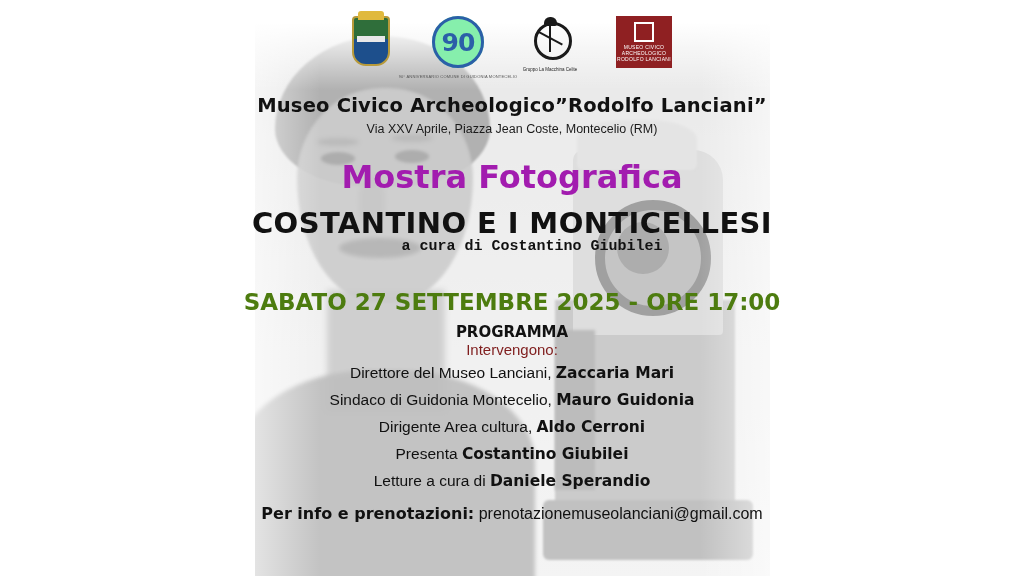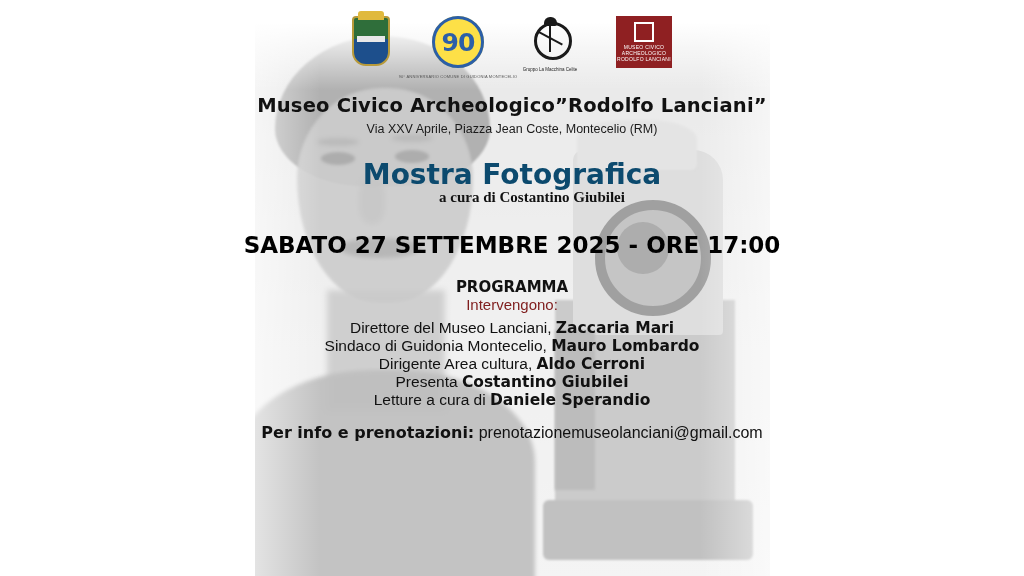--- a/index.html
+++ b/index.html
@@ -243,7 +243,7 @@
   .nineties {
     width: 52px; height: 52px;
     border-radius: 50%;
-    background: #fde047;
+    background: #86efac;
     position: relative;
     display: flex;
     align-items: center;

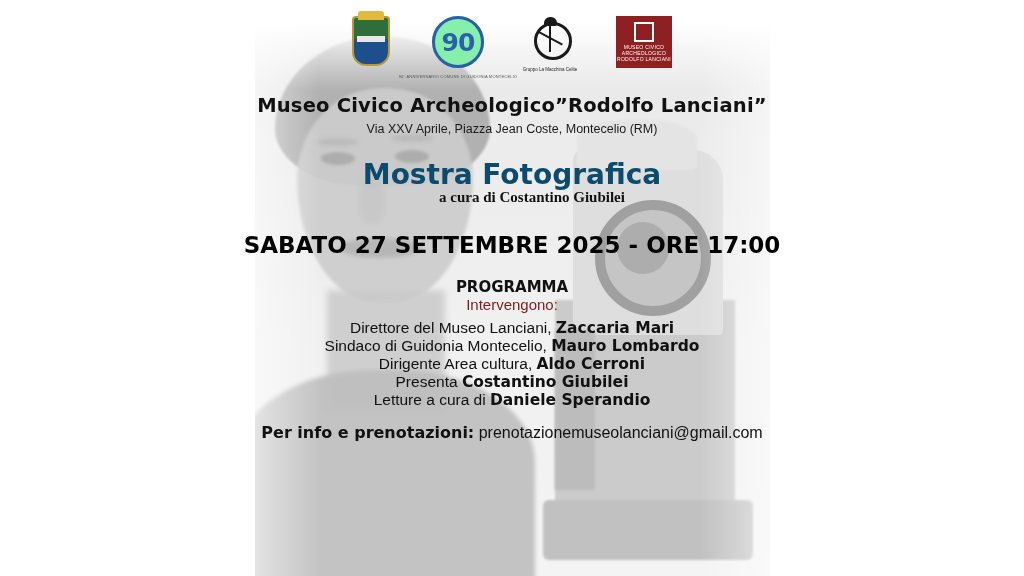--- a/index.html
+++ b/index.html
@@ -352,8 +352,8 @@
     margin-top: 22px;
     font-family: "DejaVu Sans", sans-serif;
     font-weight: 700;
-    font-size: 28px;
-    color: #0c4a6e;
+    font-size: 32px;
+    color: #a21caf;
     text-align: center;
   }
   .ev-title {

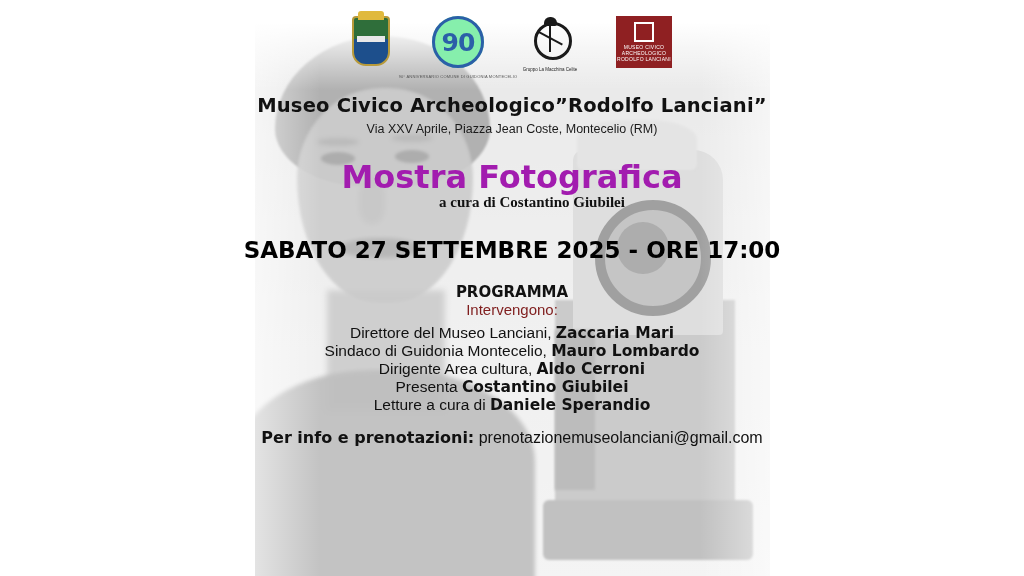--- a/index.html
+++ b/index.html
@@ -502,6 +502,7 @@
     <div class="museum-addr">Via XXV Aprile, Piazza Jean Coste, Montecelio (RM)</div>
 
     <div class="ev-type">Mostra Fotografica</div>
+    <div class="ev-title">COSTANTINO E I MONTICELLESI</div>
     <div class="ev-curator">a cura di Costantino Giubilei</div>
     <div class="ev-when">SABATO 27 SETTEMBRE 2025 - ORE 17:00</div>
 

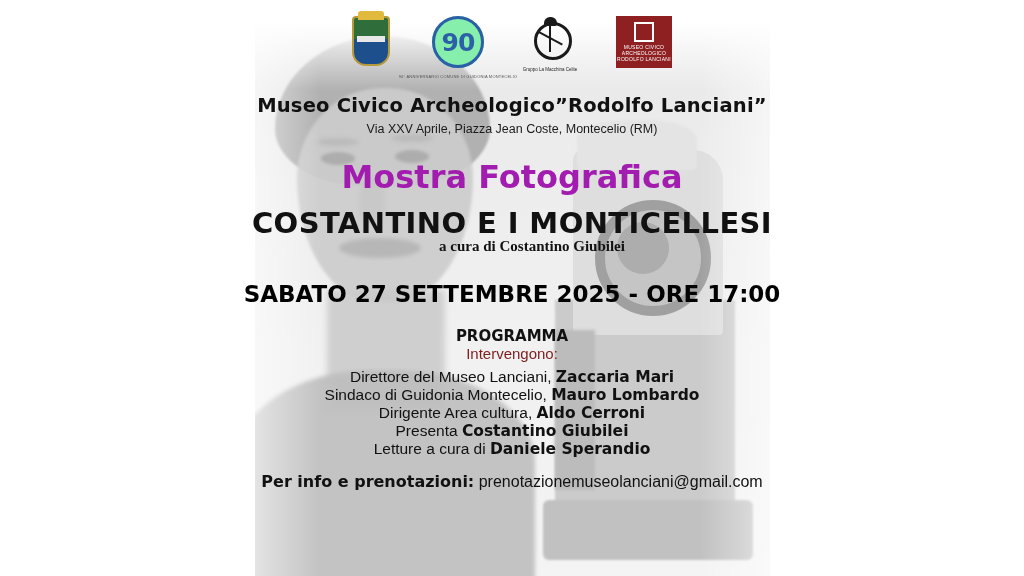--- a/index.html
+++ b/index.html
@@ -376,7 +376,7 @@
   }
   .ev-curator {
     margin-top: -2px;
-    font-family: Liberation Serif, serif;
+    font-family: Liberation Mono, monospace;
     font-weight: 700;
     font-size: 15px;
     color: #111;

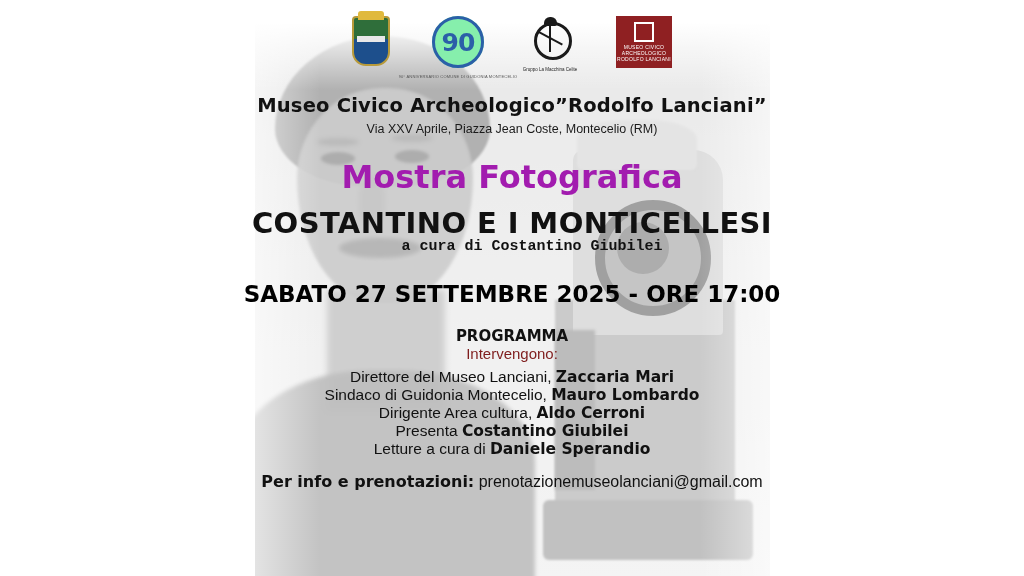--- a/index.html
+++ b/index.html
@@ -384,11 +384,11 @@
     transform: translateX(20px);
   }
   .ev-when {
-    margin-top: 26px;
+    margin-top: 34px;
     font-family: "DejaVu Sans", sans-serif;
     font-weight: 700;
     font-size: 23px;
-    color: #000000;
+    color: #4d7c0f;
     text-align: center;
   }
 

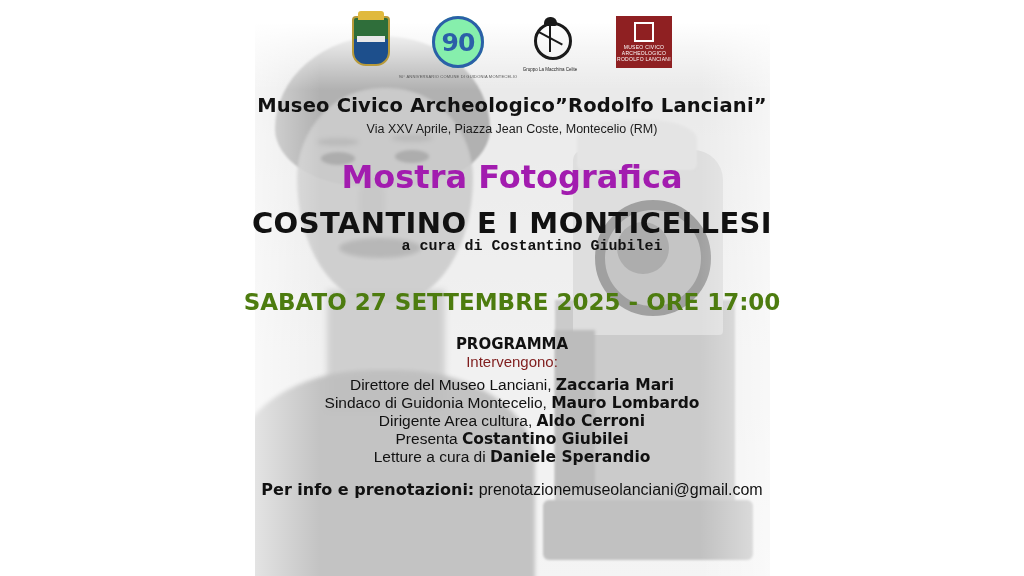--- a/index.html
+++ b/index.html
@@ -393,7 +393,7 @@
   }
 
   .prog-title {
-    margin-top: 20px;
+    margin-top: 8px;
     font-family: "DejaVu Sans", sans-serif;
     font-weight: 700;
     font-size: 15px;

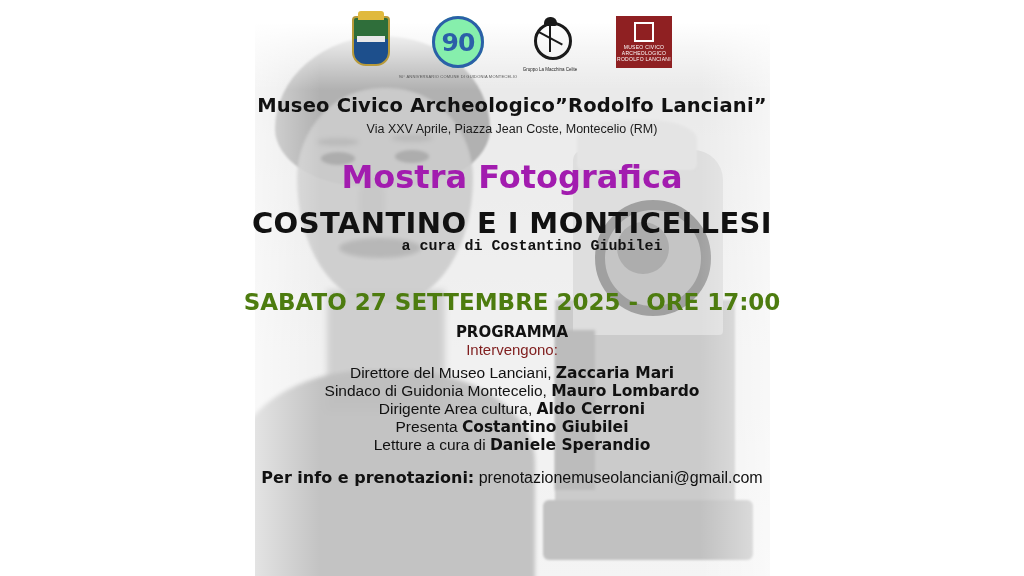--- a/index.html
+++ b/index.html
@@ -409,6 +409,7 @@
     margin-top: 6px;
     display: flex;
     flex-direction: column;
+    gap: 9px;
   }
   .prog-row {
     font-size: 15.5px;

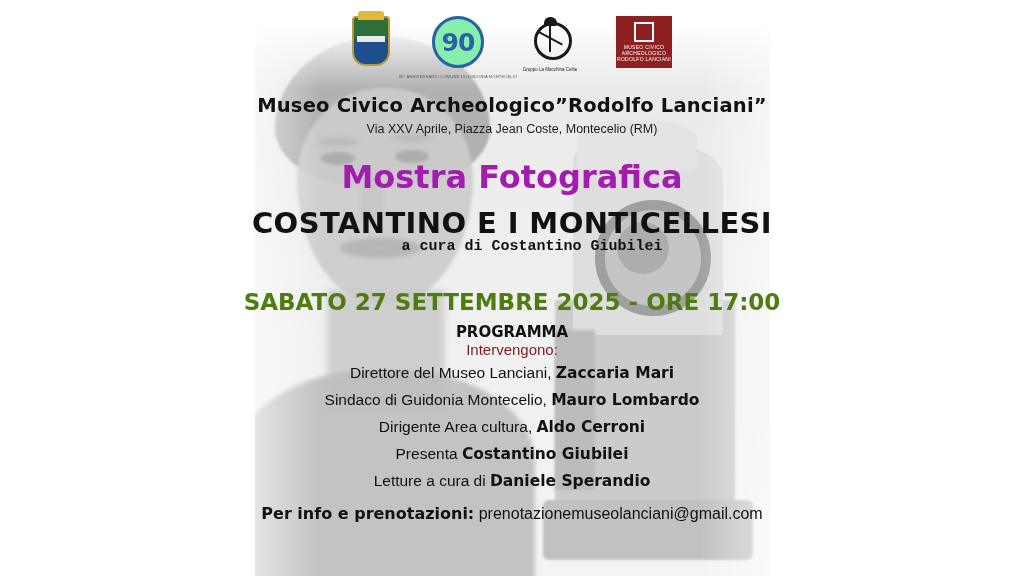--- a/index.html
+++ b/index.html
@@ -517,7 +517,7 @@
       </div>
       <div class="prog-row">
         <span>Sindaco di Guidonia Montecelio,</span>
-        <b>Mauro Lombardo</b>
+        <b>Mauro Guidonia</b>
       </div>
       <div class="prog-row">
         <span>Dirigente Area cultura,</span>

